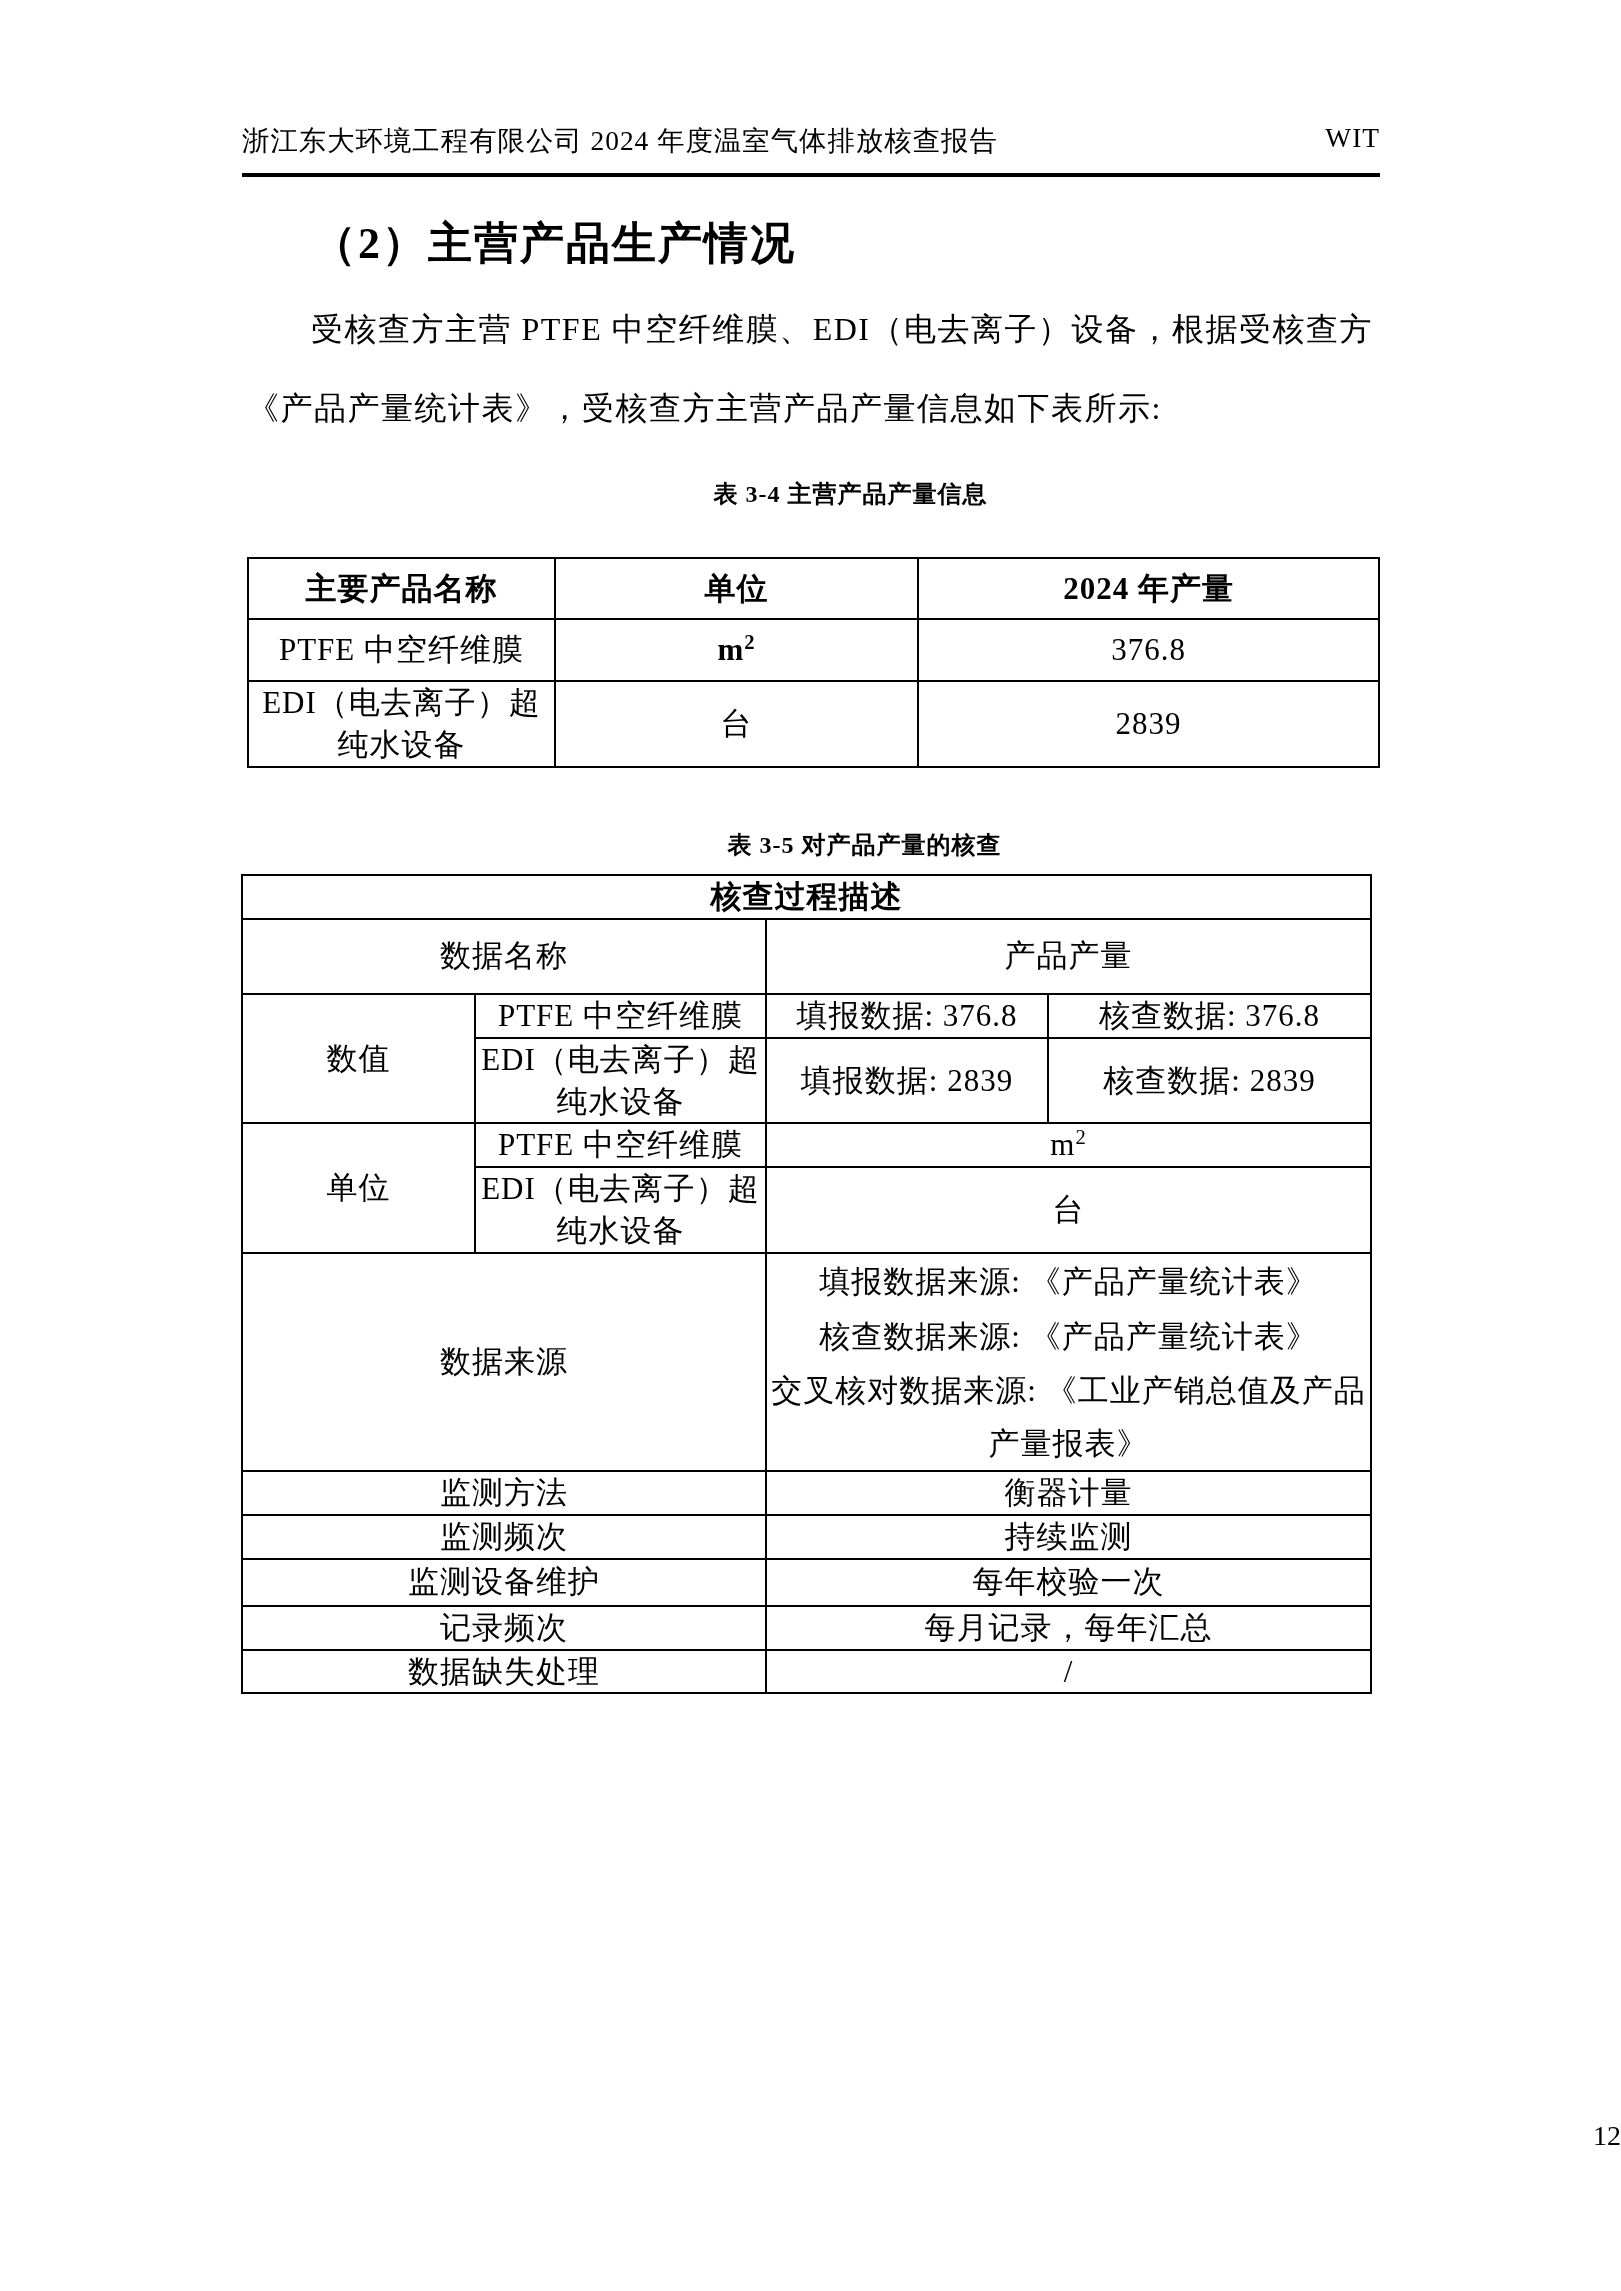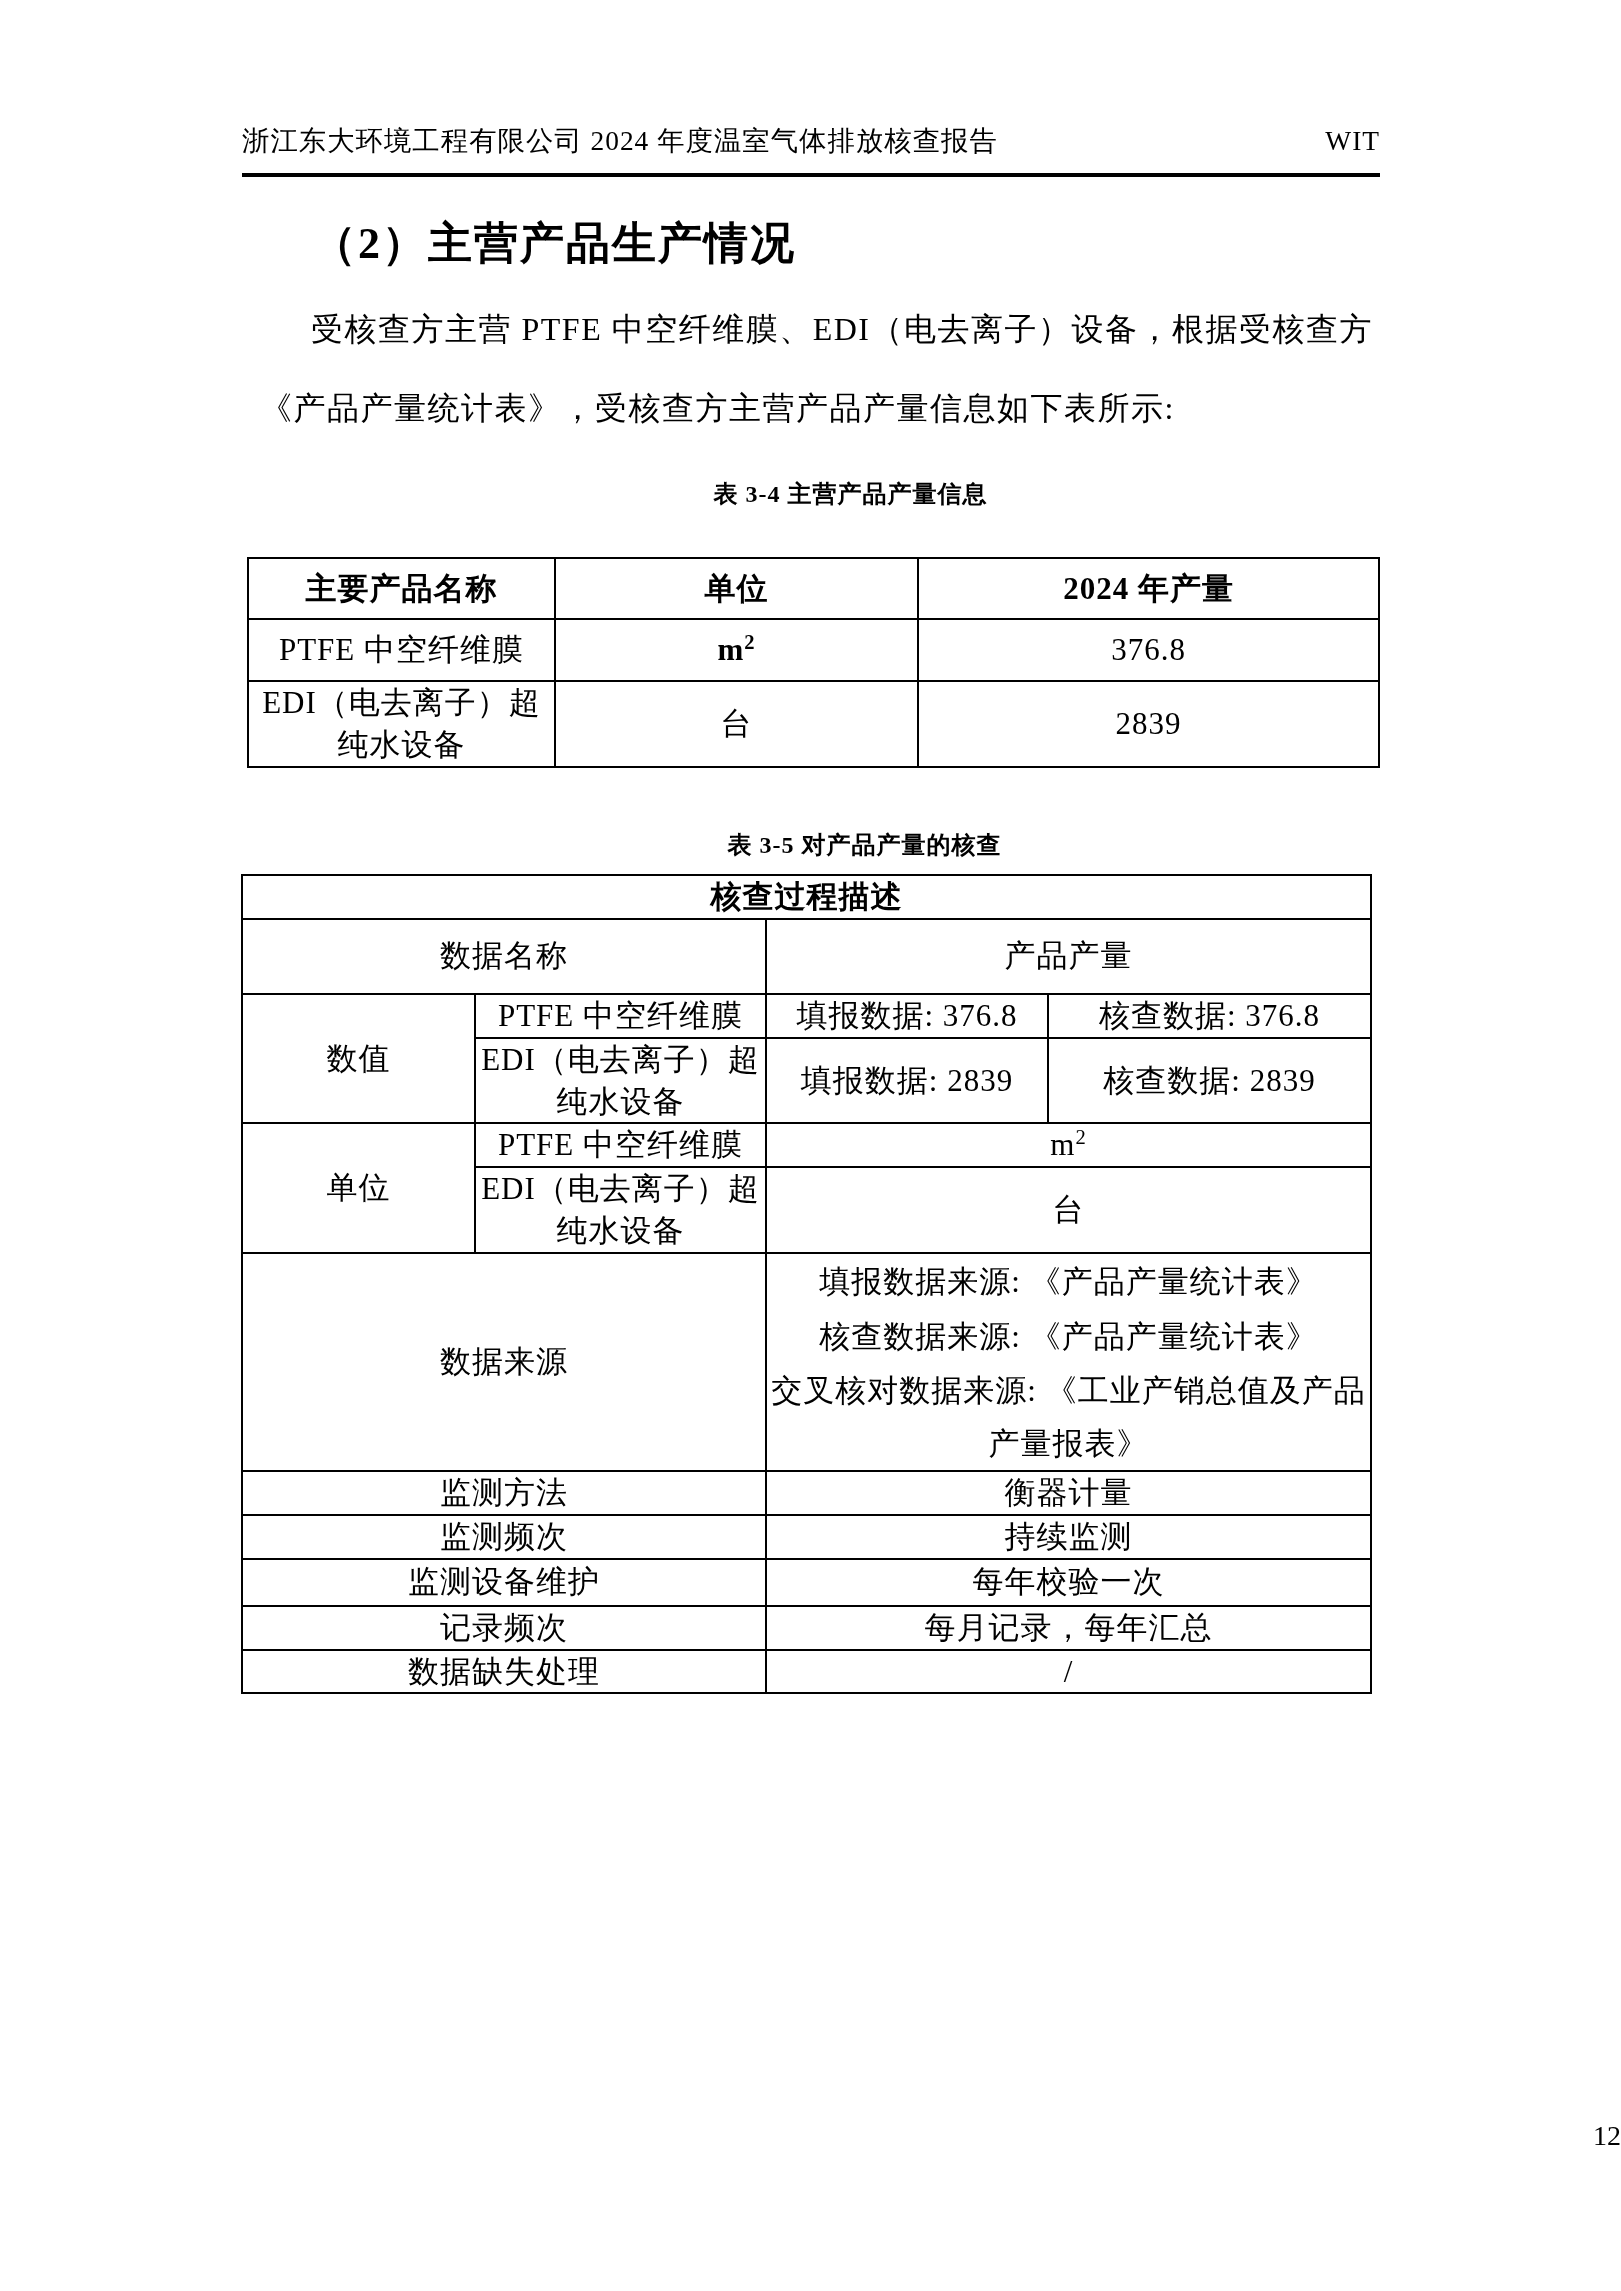--- a/index.html
+++ b/index.html
@@ -14,7 +14,7 @@
   
   .header-row{
     left:242px;top:123px;width:1138px;
-    display:flex;justify-content:space-between;align-items:center;
+    display:flex;justify-content:space-between;align-items:flex-start;
     font-size:27.4px;letter-spacing:1px;
   }
   .header-rule{

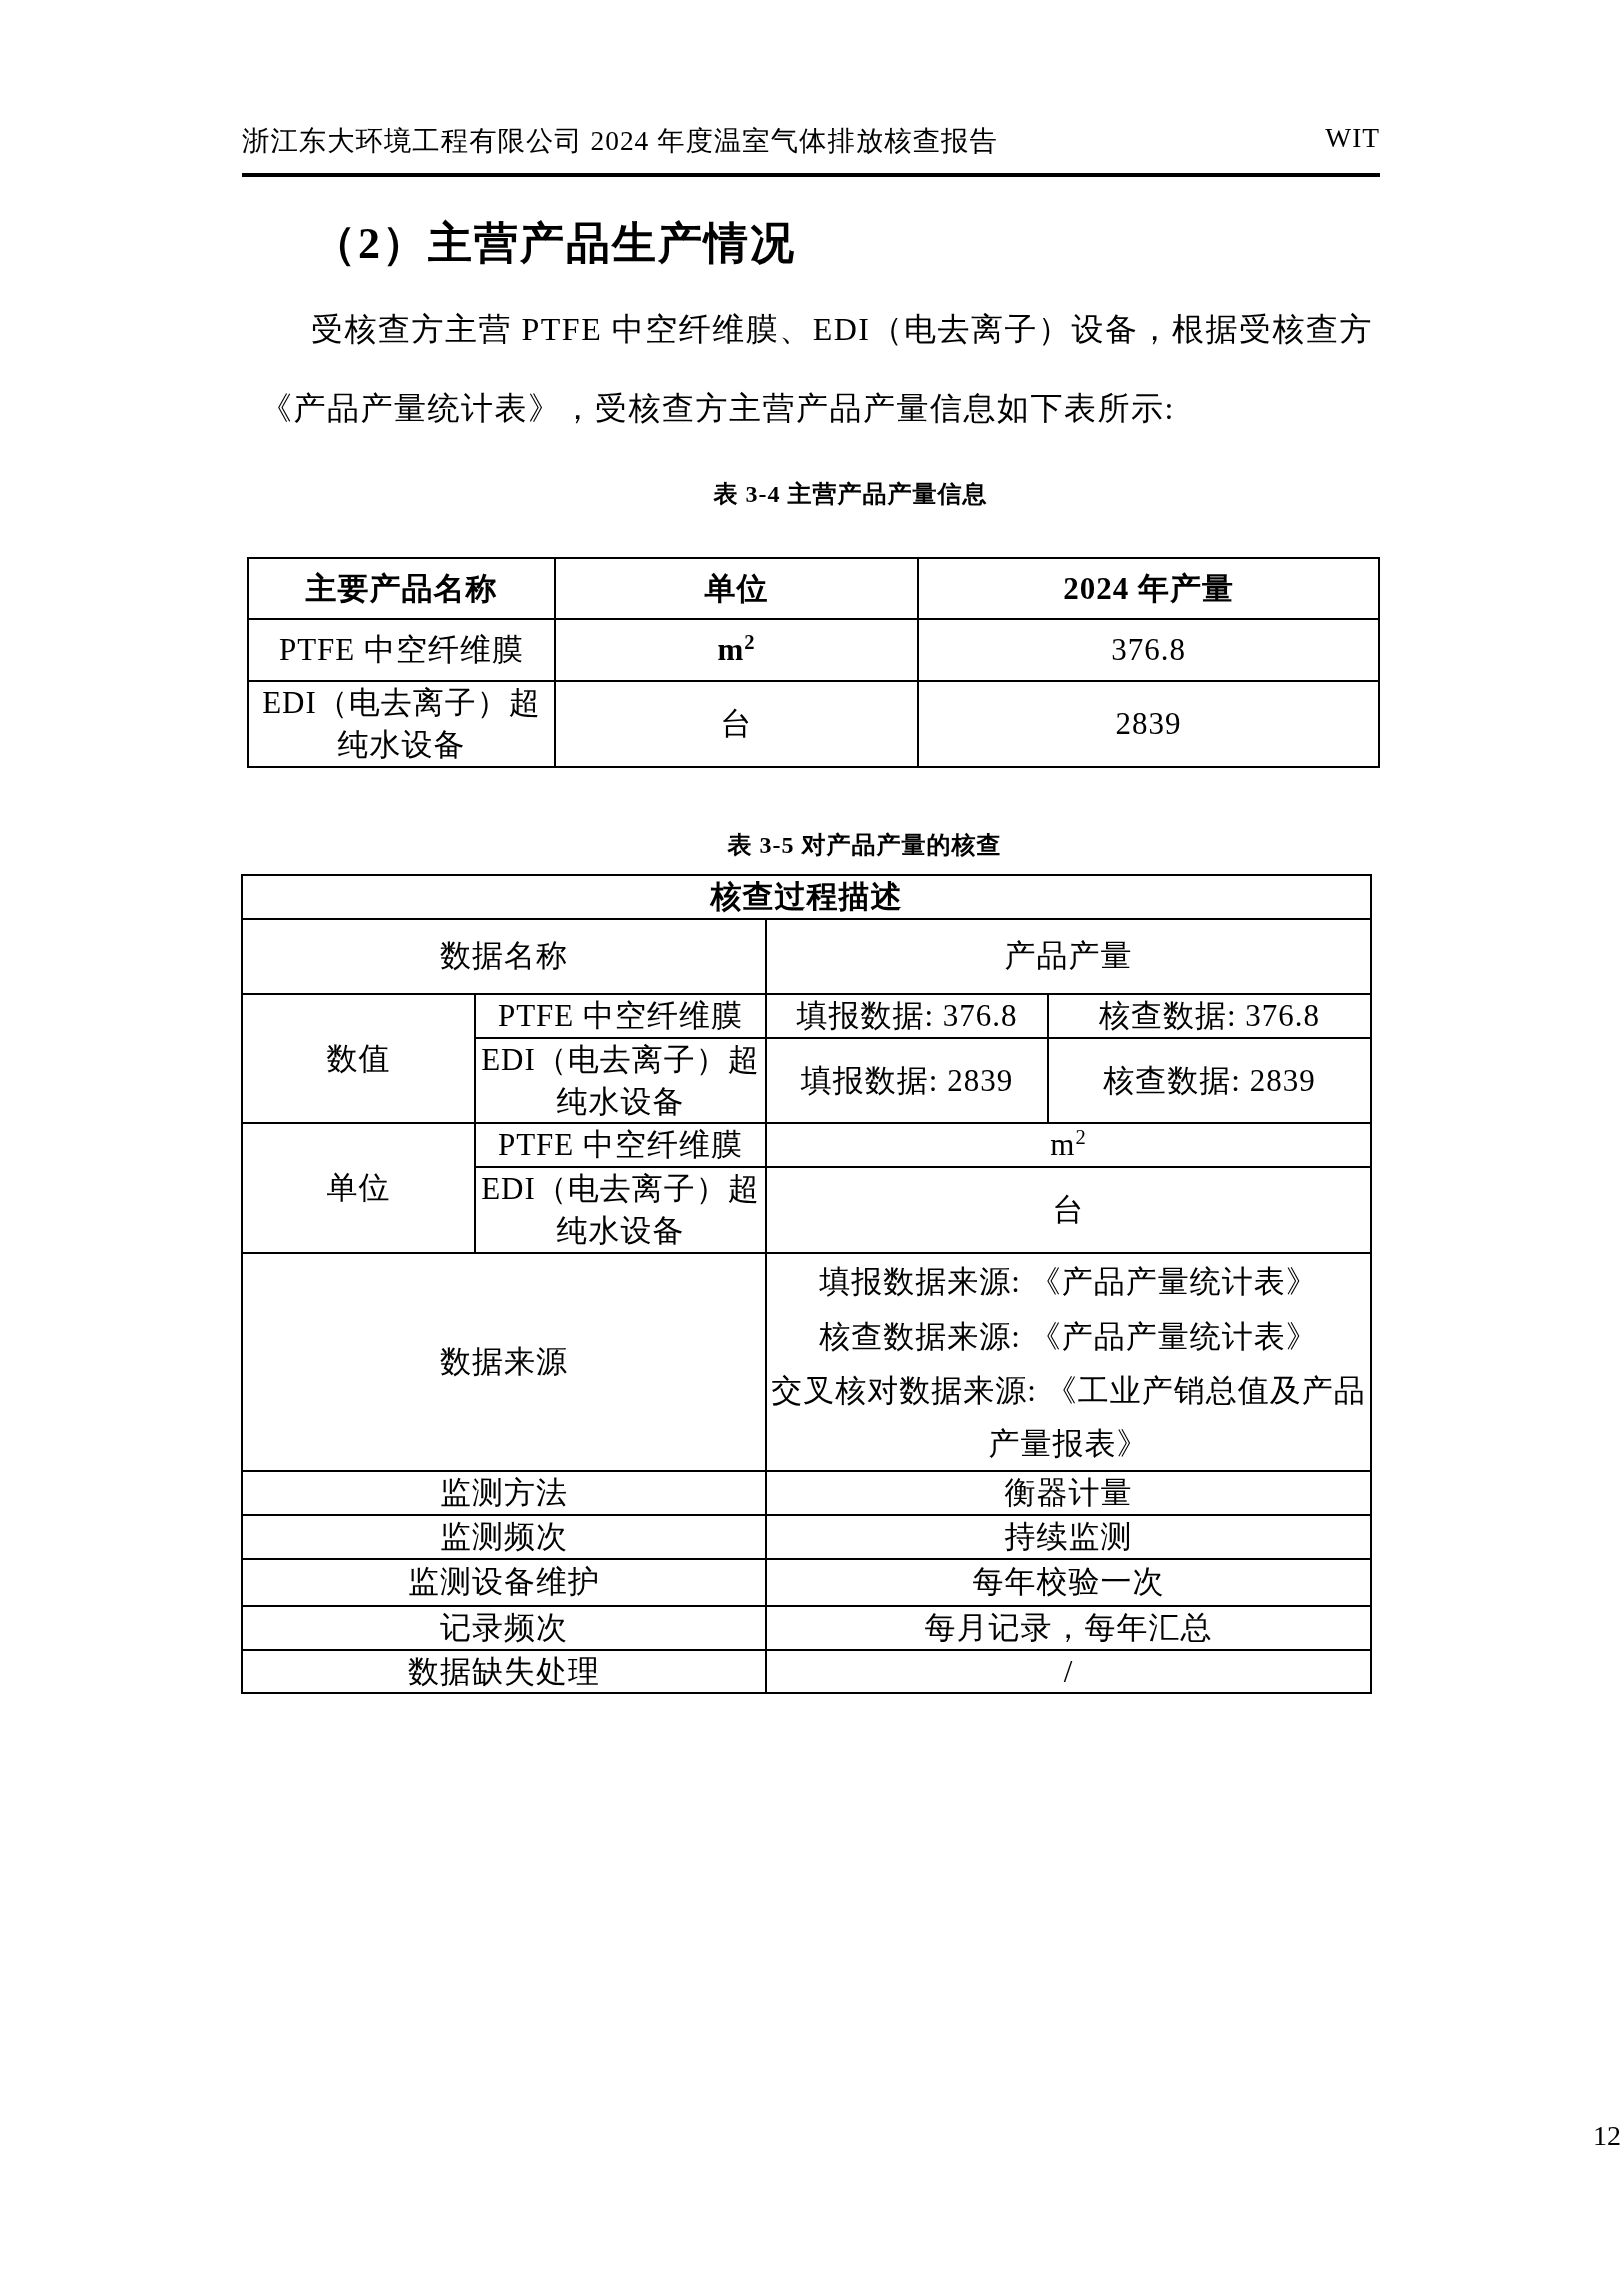--- a/index.html
+++ b/index.html
@@ -27,7 +27,7 @@
   }
   .para-line{font-size:32px;letter-spacing:1.5px;white-space:nowrap;}
   .para-line.l1{left:311px;top:308px;}
-  .para-line.l2{left:260px;top:387px;}
+  .para-line.l2{left:247px;top:387px;}
   .table-title{
     left:0;top:478px;width:1621px;text-align:center;
     font-size:24px;font-weight:bold;letter-spacing:1px;margin-left:40px;

